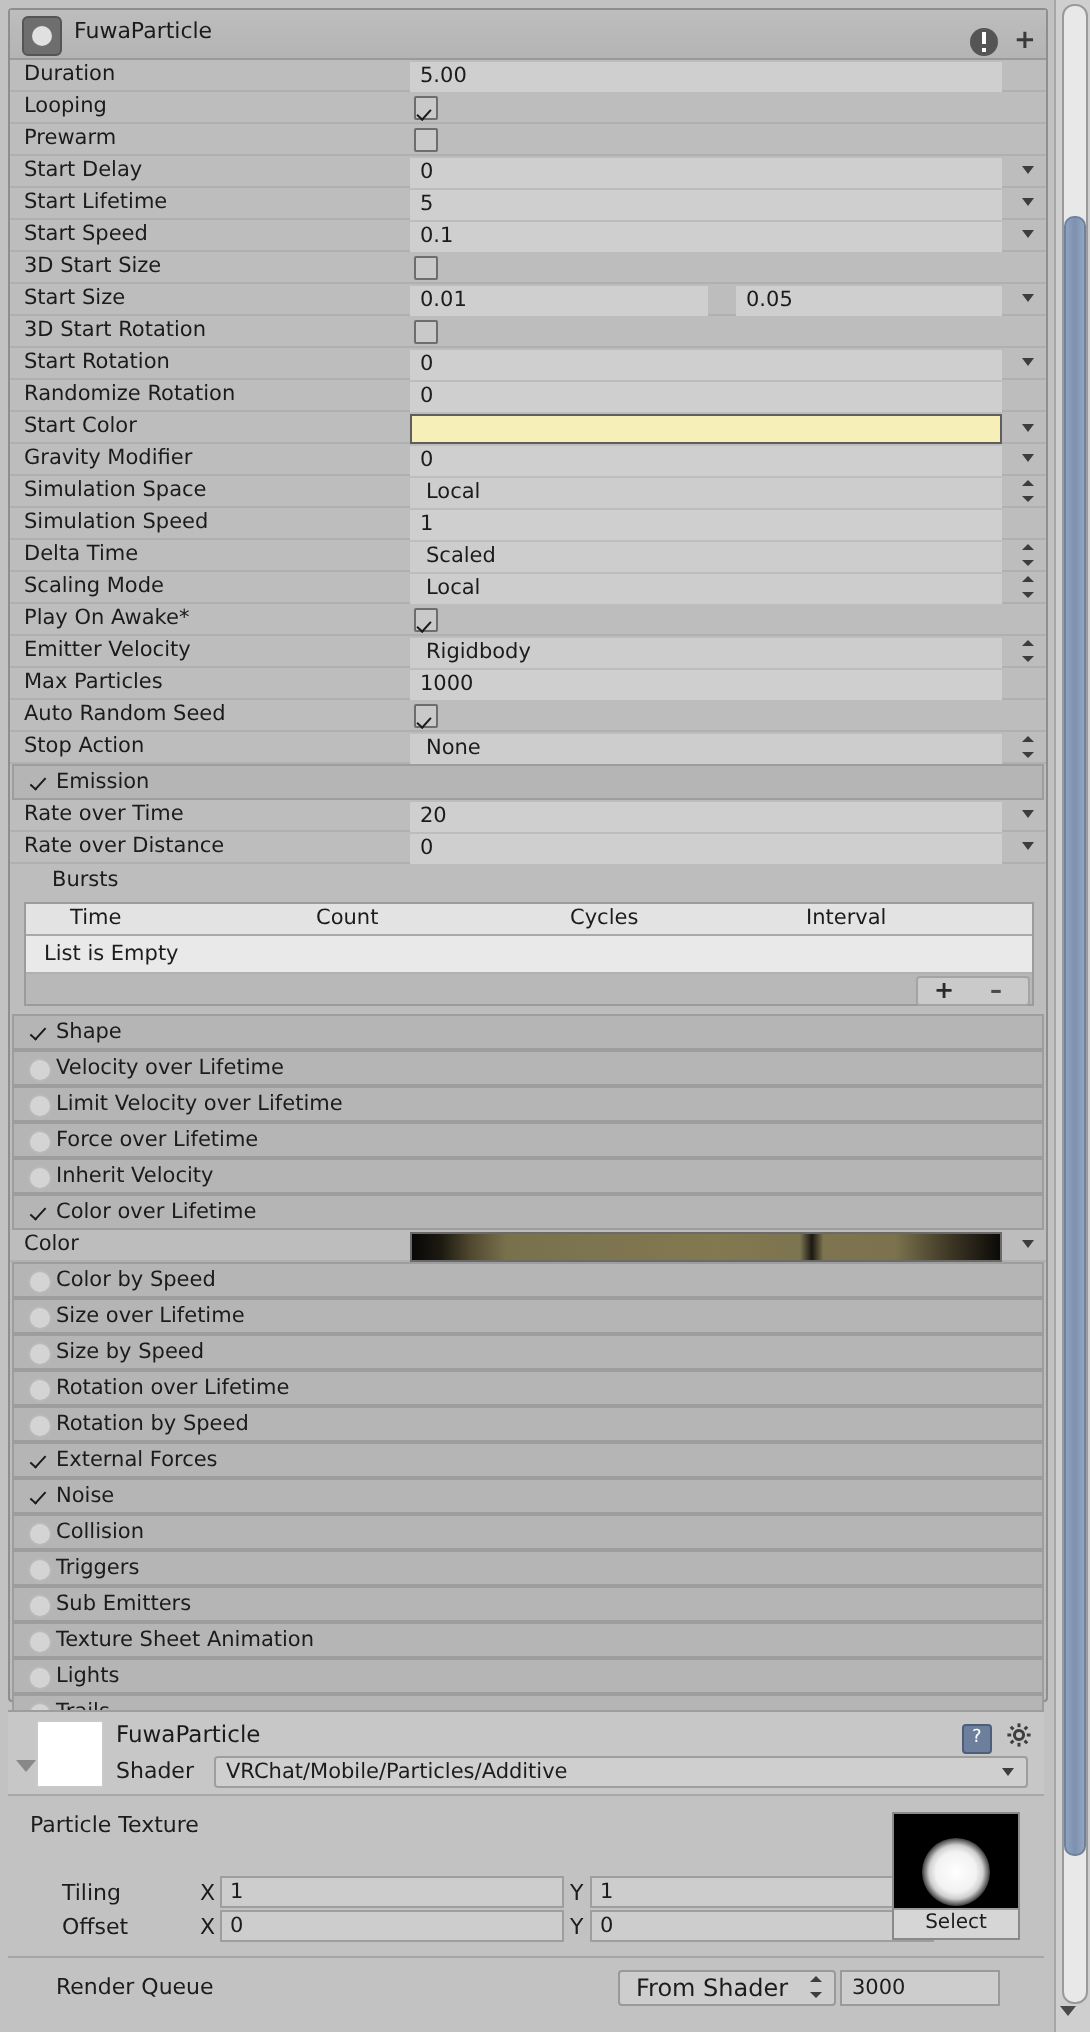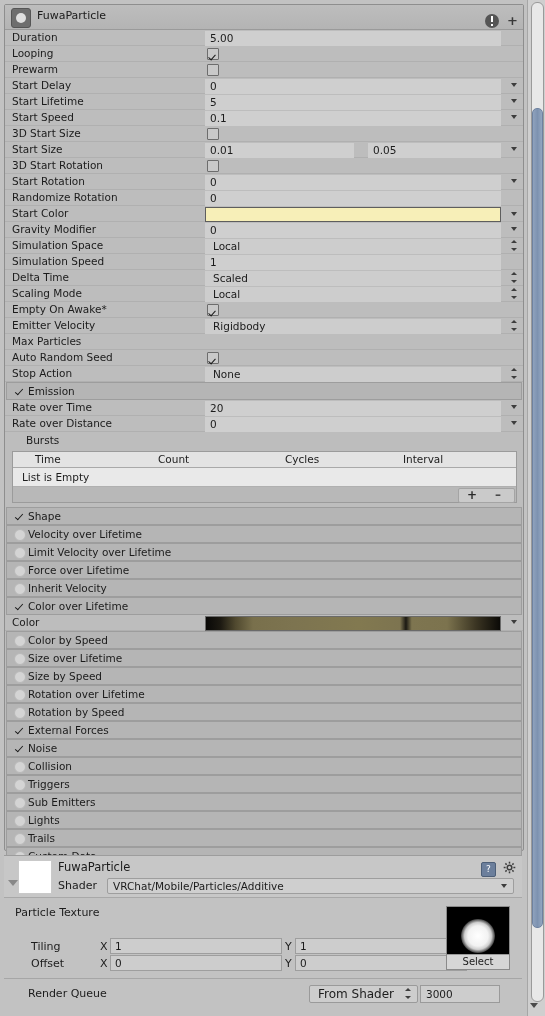--- a/index.html
+++ b/index.html
@@ -233,7 +233,7 @@
           <span class="step"></span>
         </div>
         <div class="row alt">
-          <div class="lbl">Empty On Awake*</div>
+          <div class="lbl">Play On Awake*</div>
           <div class="chk on"></div>
         </div>
         <div class="row">

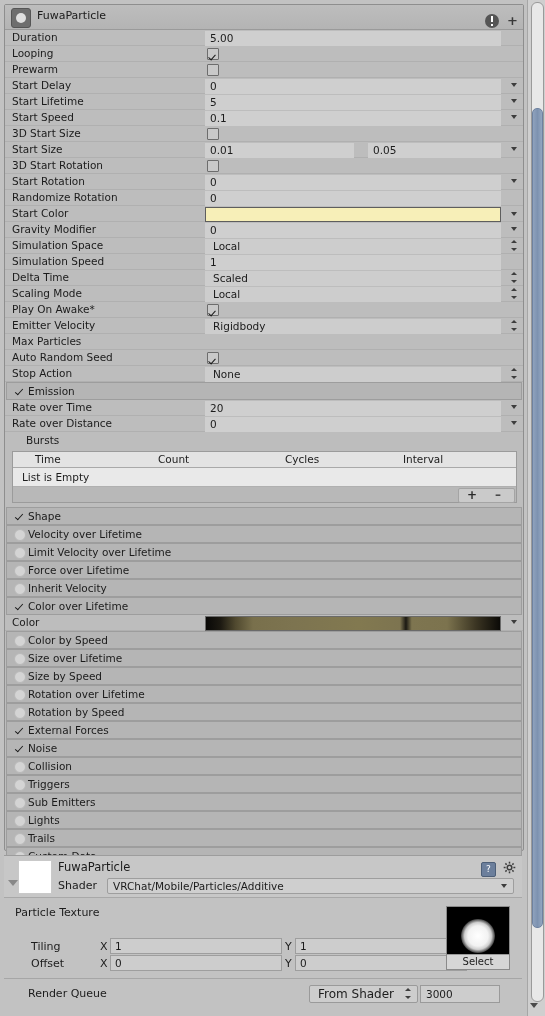--- a/index.html
+++ b/index.html
@@ -245,6 +245,9 @@
         </div>
         <div class="row alt">
           <div class="lbl">Max Particles</div>
+          <div class="fld">
+            <span class="v">1000</span>
+          </div>
         </div>
         <div class="row">
           <div class="lbl">Auto Random Seed</div>

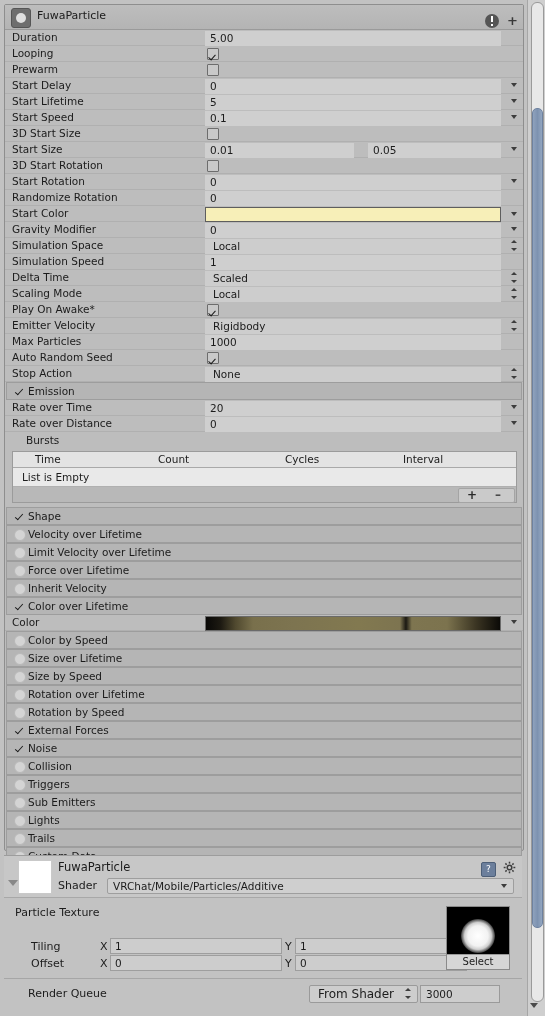--- a/index.html
+++ b/index.html
@@ -376,6 +376,10 @@
         </div>
         <div class="mod box">
           <div class="mchk off"></div>
+          <div class="mlbl">Texture Sheet Animation</div>
+        </div>
+        <div class="mod box">
+          <div class="mchk off"></div>
           <div class="mlbl">Lights</div>
         </div>
         <div class="mod box">

